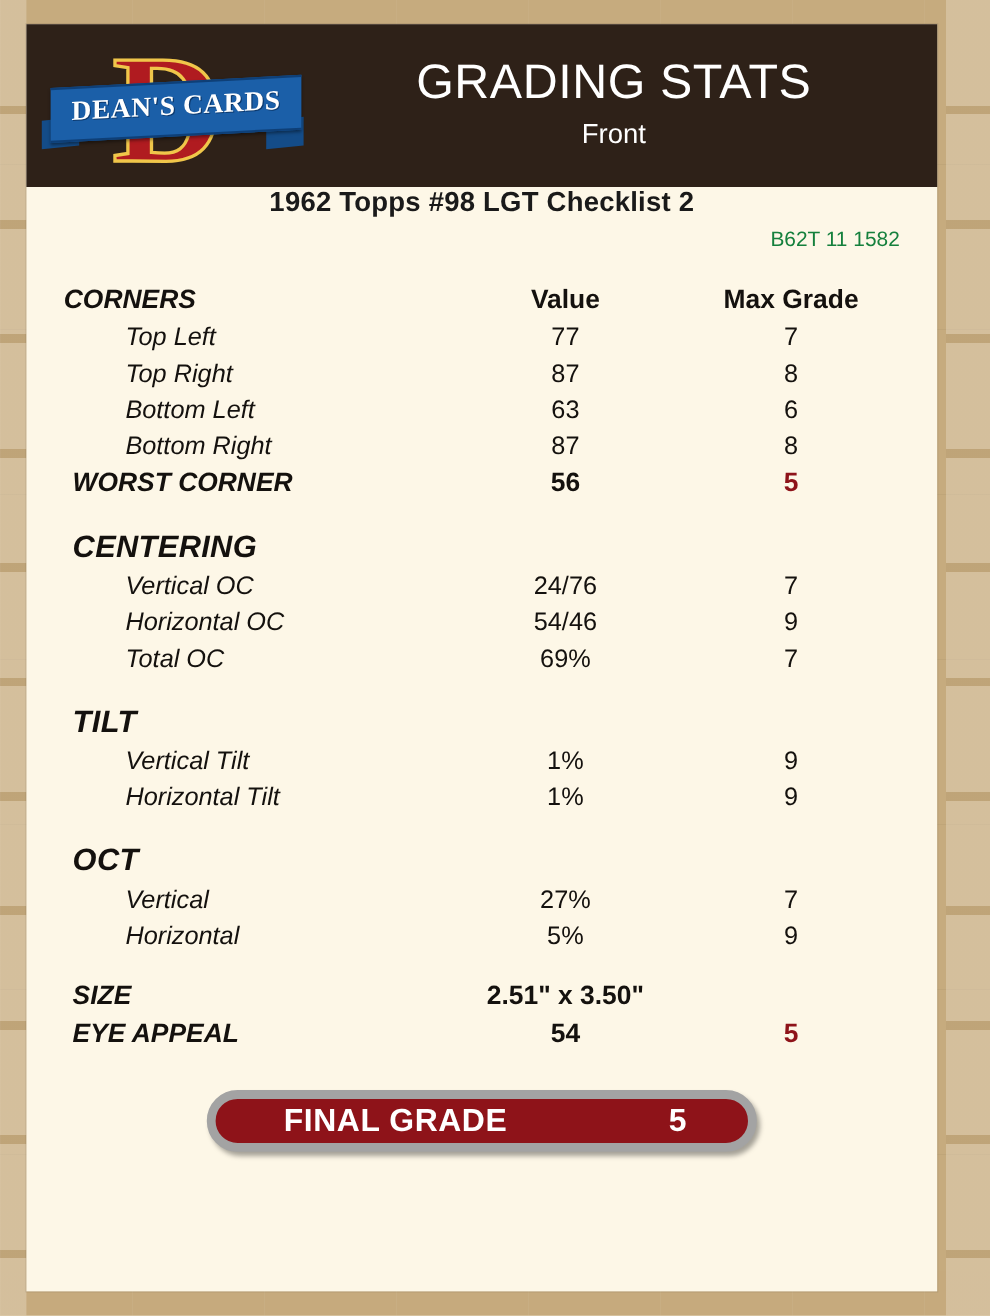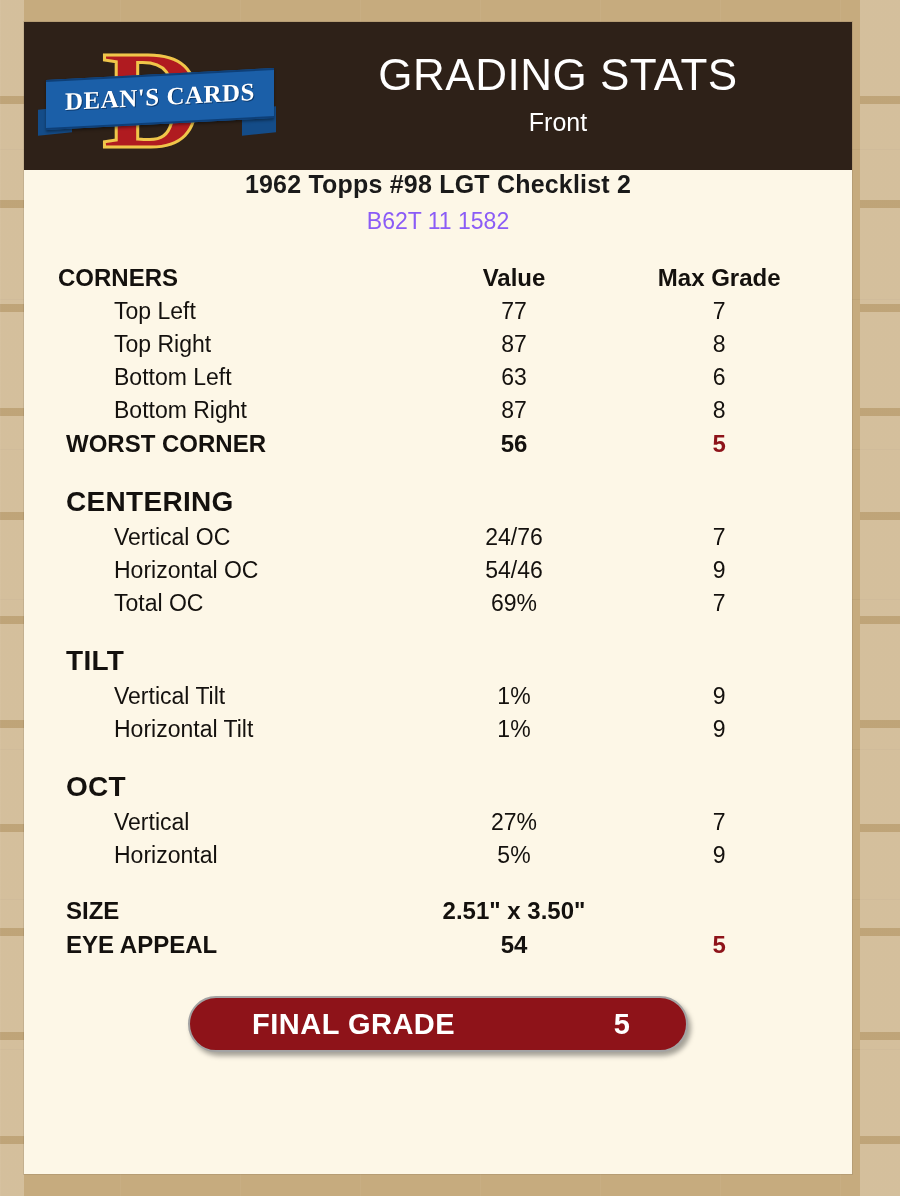--- a/index.html
+++ b/index.html
@@ -146,9 +146,9 @@
     letter-spacing: 0.2px;
   }
   .card-sub {
-    text-align: center;
-    font-size: 23px;
-    color: #8b5cf6;
+    text-align: right;
+    font-size: 19px;
+    color: #15803d;
     margin-top: 9px;
   }
 

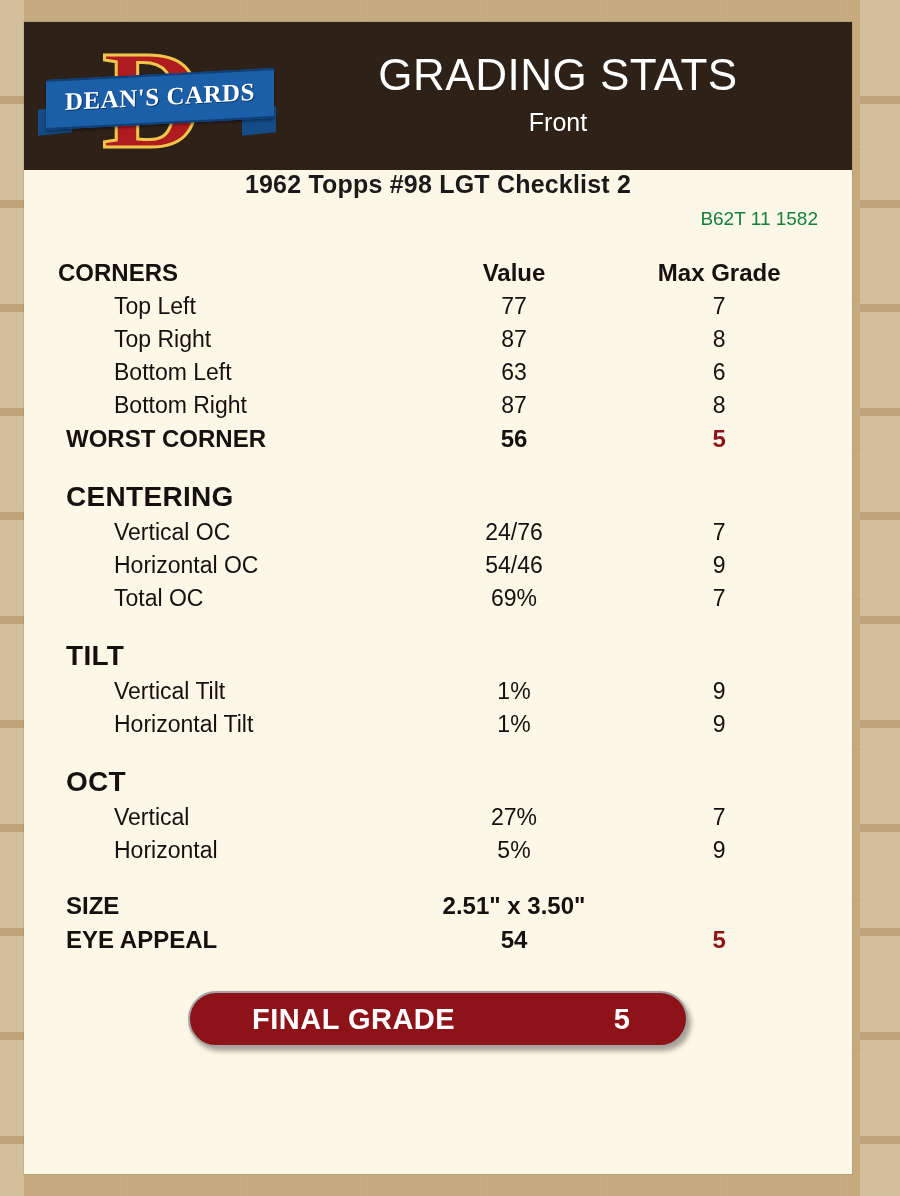--- a/index.html
+++ b/index.html
@@ -163,7 +163,7 @@
     padding: 3px 0;
     vertical-align: middle;
   }
-  .col-label { width: 46%; }
+  .col-label { width: 46%; font-style: italic; }
   .col-value { width: 28%; text-align: center; }
   .col-max   { width: 26%; text-align: center; }
 

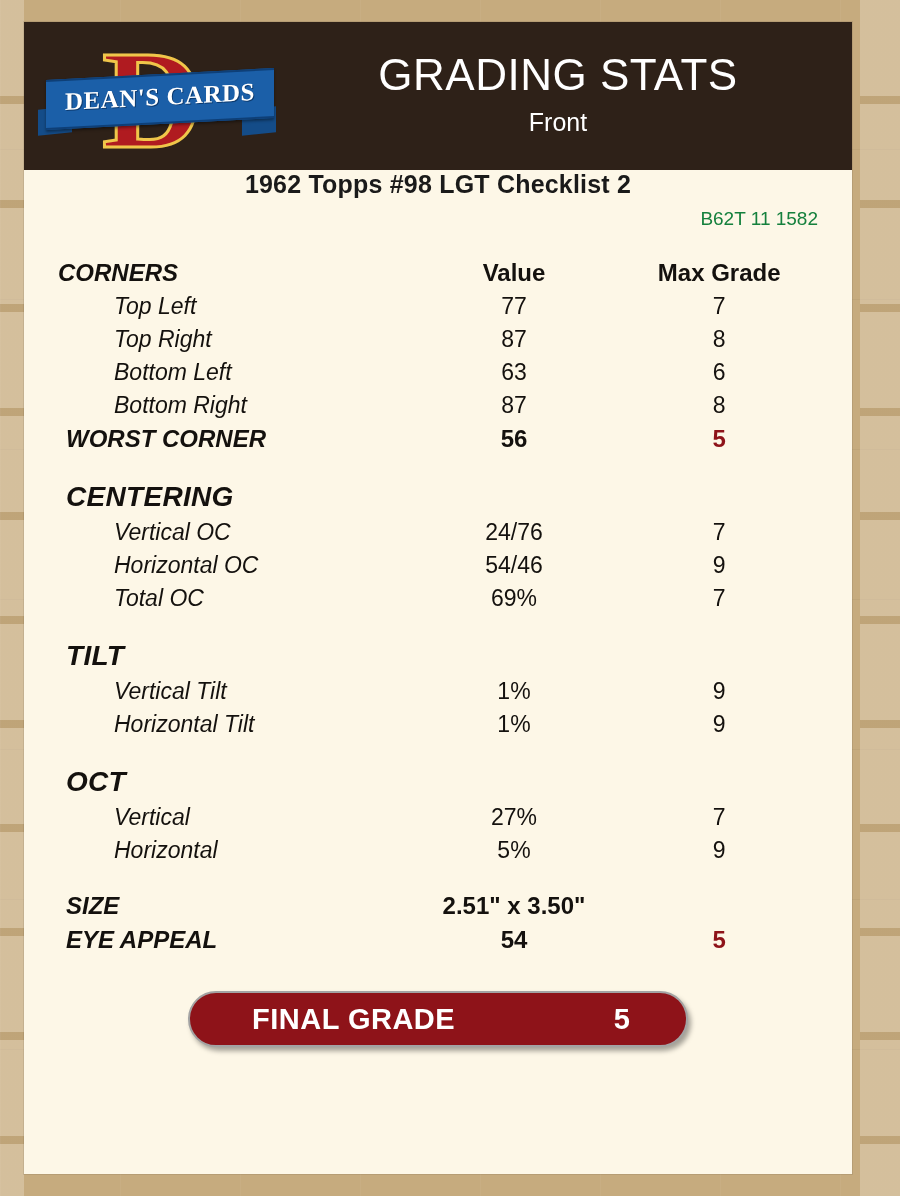--- a/index.html
+++ b/index.html
@@ -185,7 +185,7 @@
     height: 56px;
     background: #8e1319;
     border-radius: 28px;
-    border: 2px solid #a3a3a3;
+    border: 8px solid #a3a3a3;
     box-shadow: 3px 4px 5px rgba(0,0,0,0.35);
     color: #ffffff;
     display: flex;

